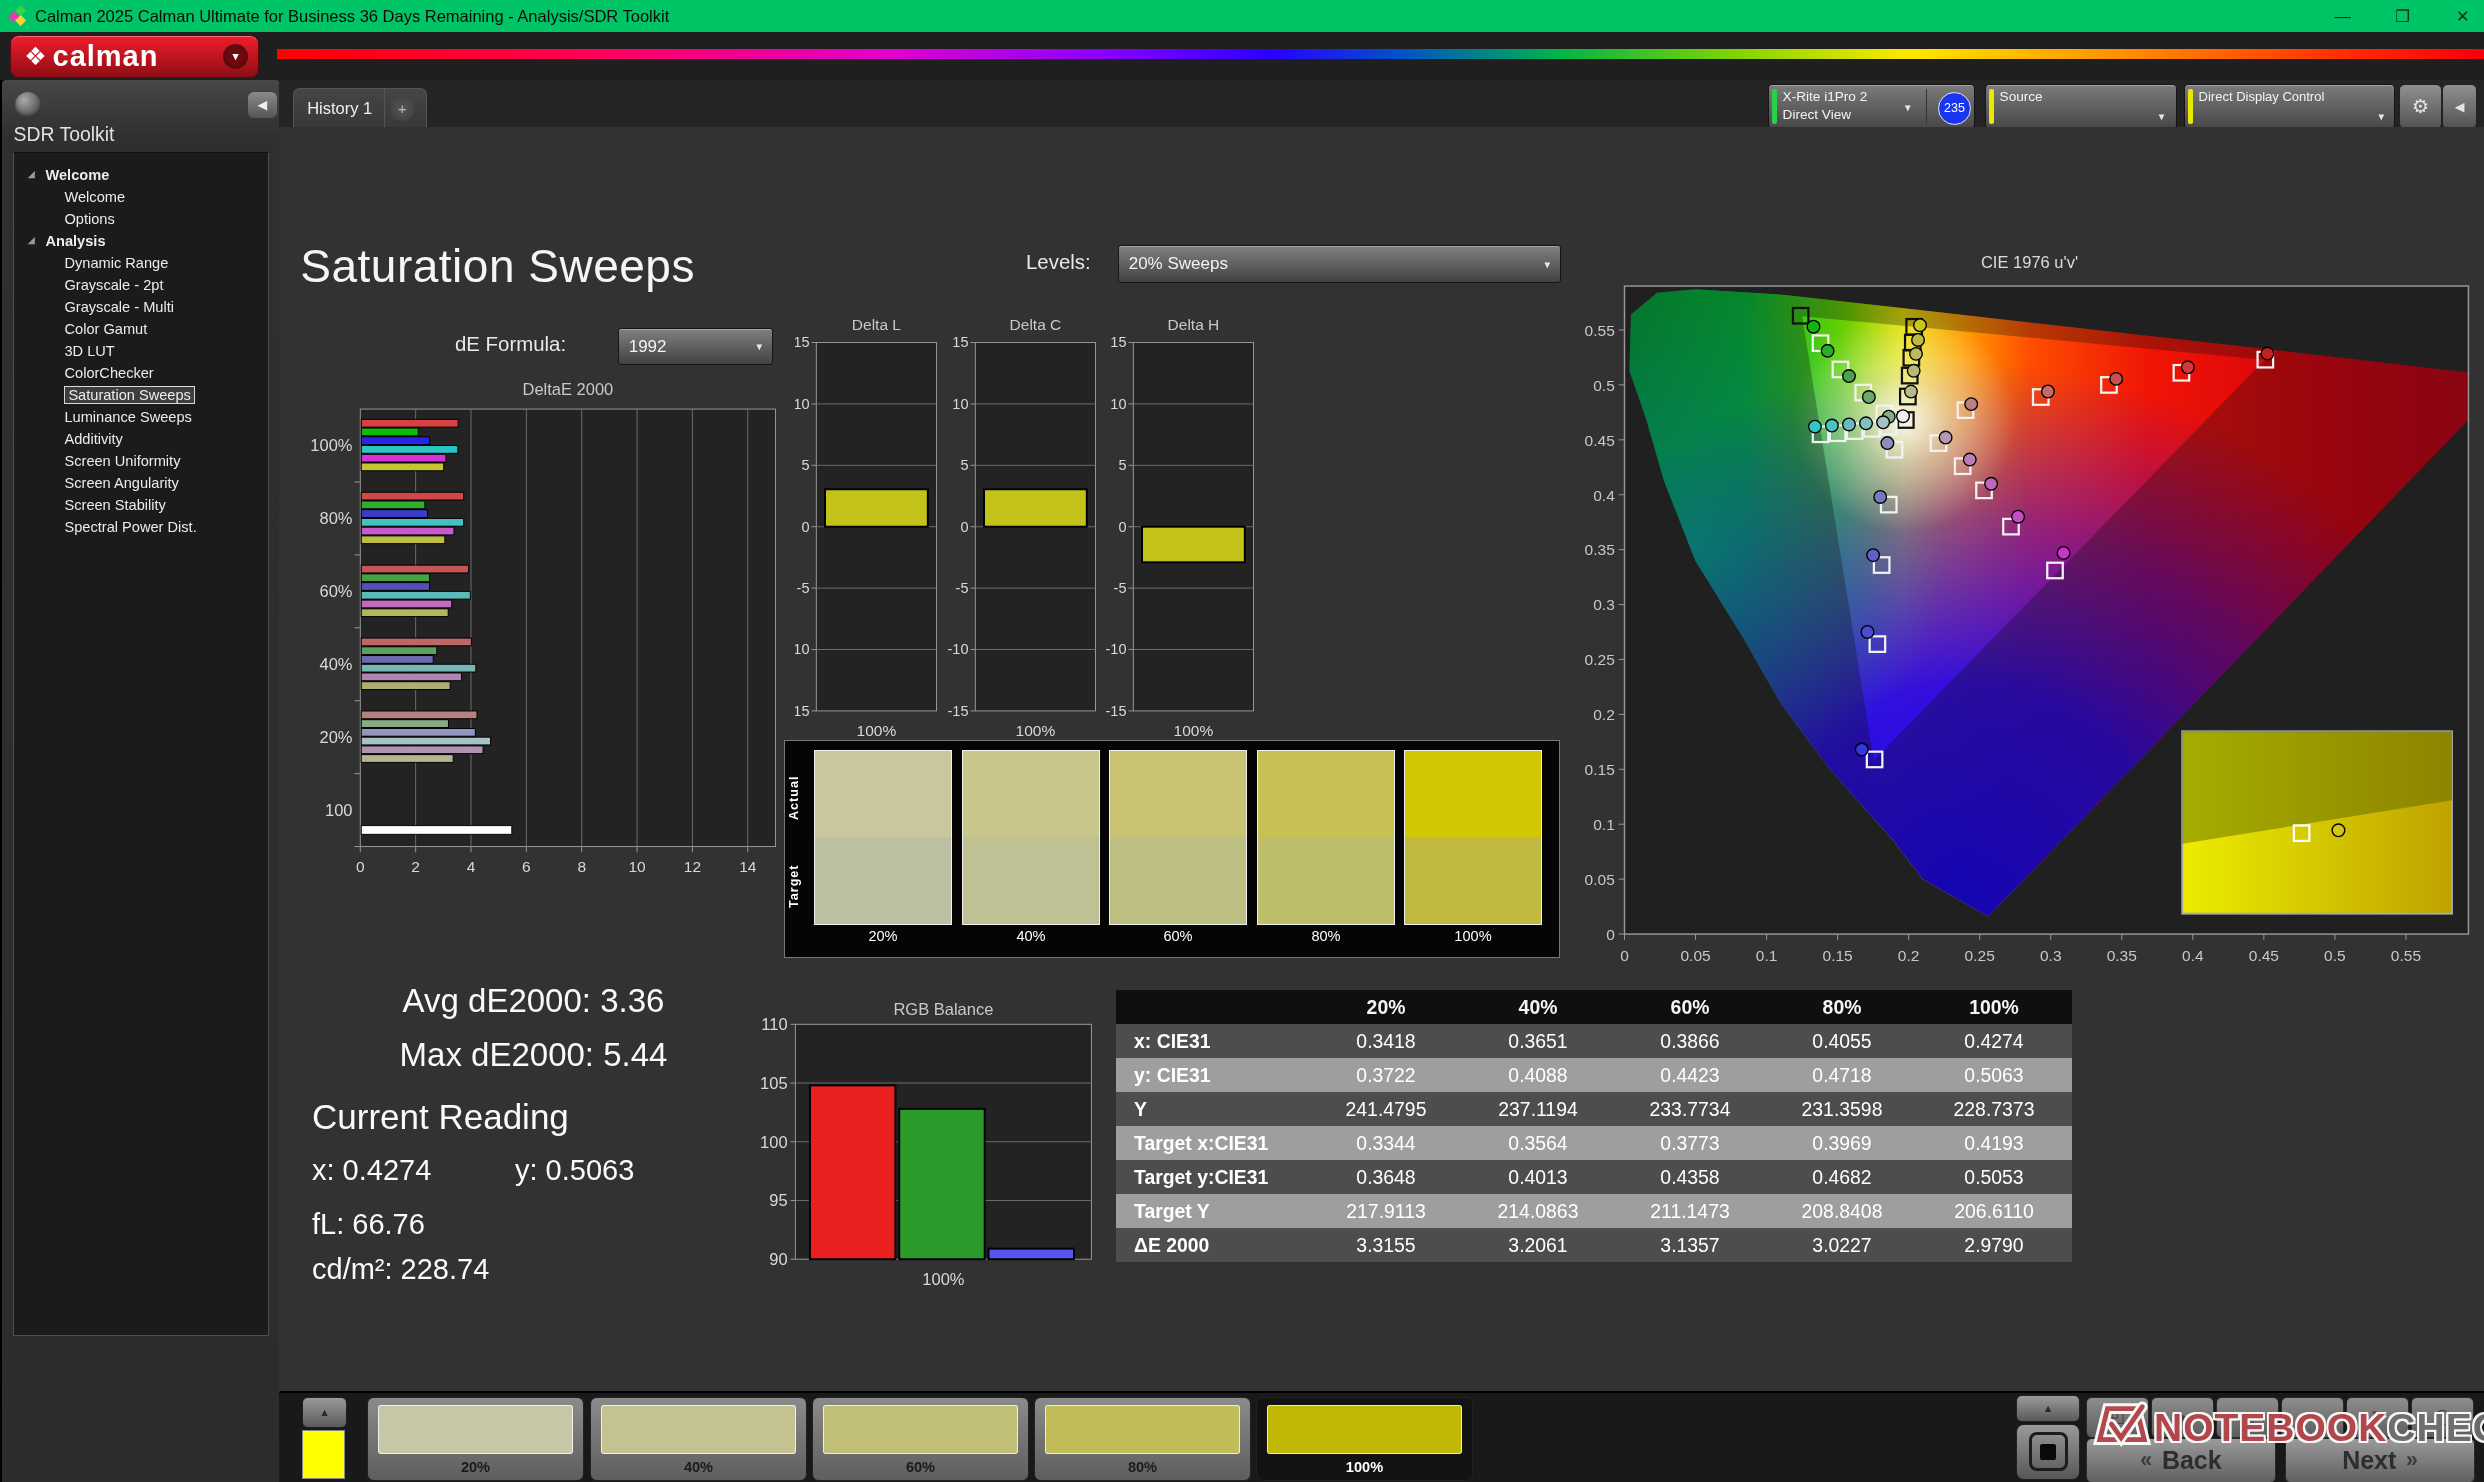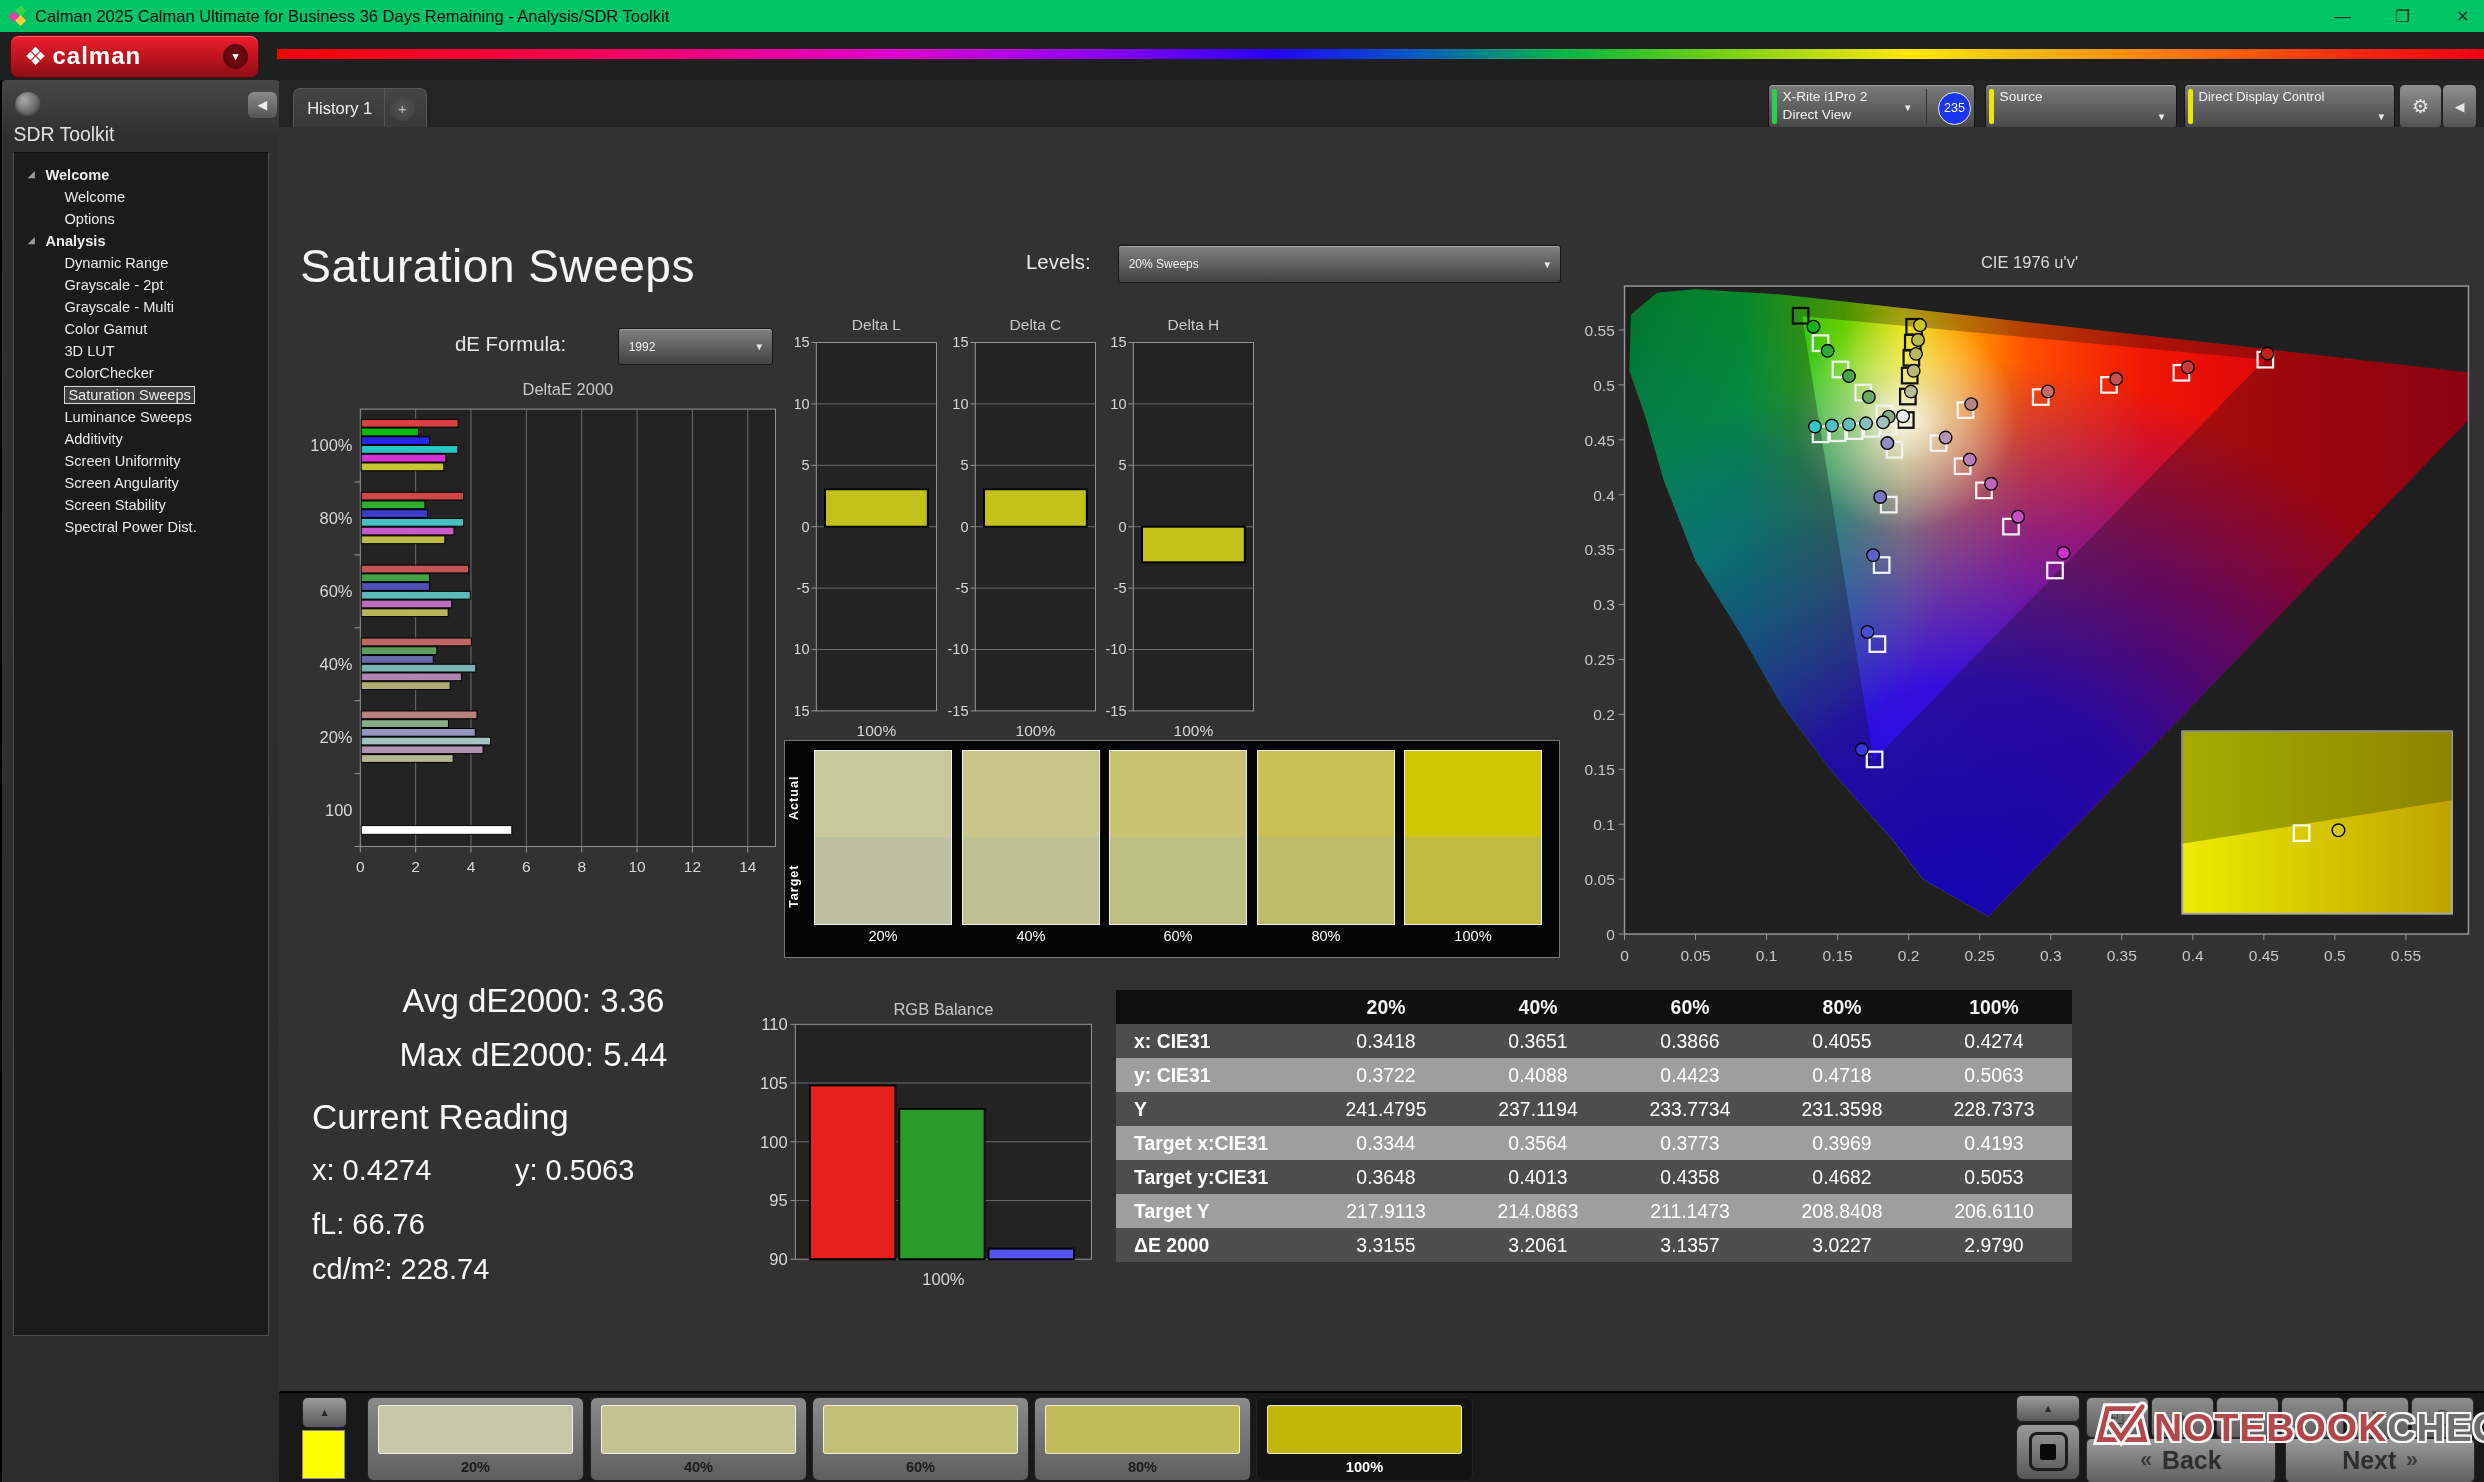--- a/index.html
+++ b/index.html
@@ -17,7 +17,7 @@
         background:linear-gradient(#ef1d2c,#8e0d14);border:1px solid #5a0a0e;display:flex;align-items:center;
         box-shadow:inset 0 1px 0 rgba(255,255,255,.35);}
   #logo .diamond{color:#fff;font-size:25px;margin-left:13.6px;}
-  #logo .ltext{color:#fff;font-size:24px;font-weight:bold;letter-spacing:1px;margin-left:5.8px;}
+  #logo .ltext{color:#fff;font-size:29px;font-weight:bold;letter-spacing:1px;margin-left:5.8px;}
   #logo .lchev{margin-left:auto;margin-right:9.7px;width:25px;height:25px;border-radius:50%;
         background:radial-gradient(#7d0b11,#4f070b);color:#fff;font-size:10.7px;display:flex;align-items:center;justify-content:center;}
   #rainbow{position:absolute;left:277px;top:16.5px;width:2208px;height:10.7px;

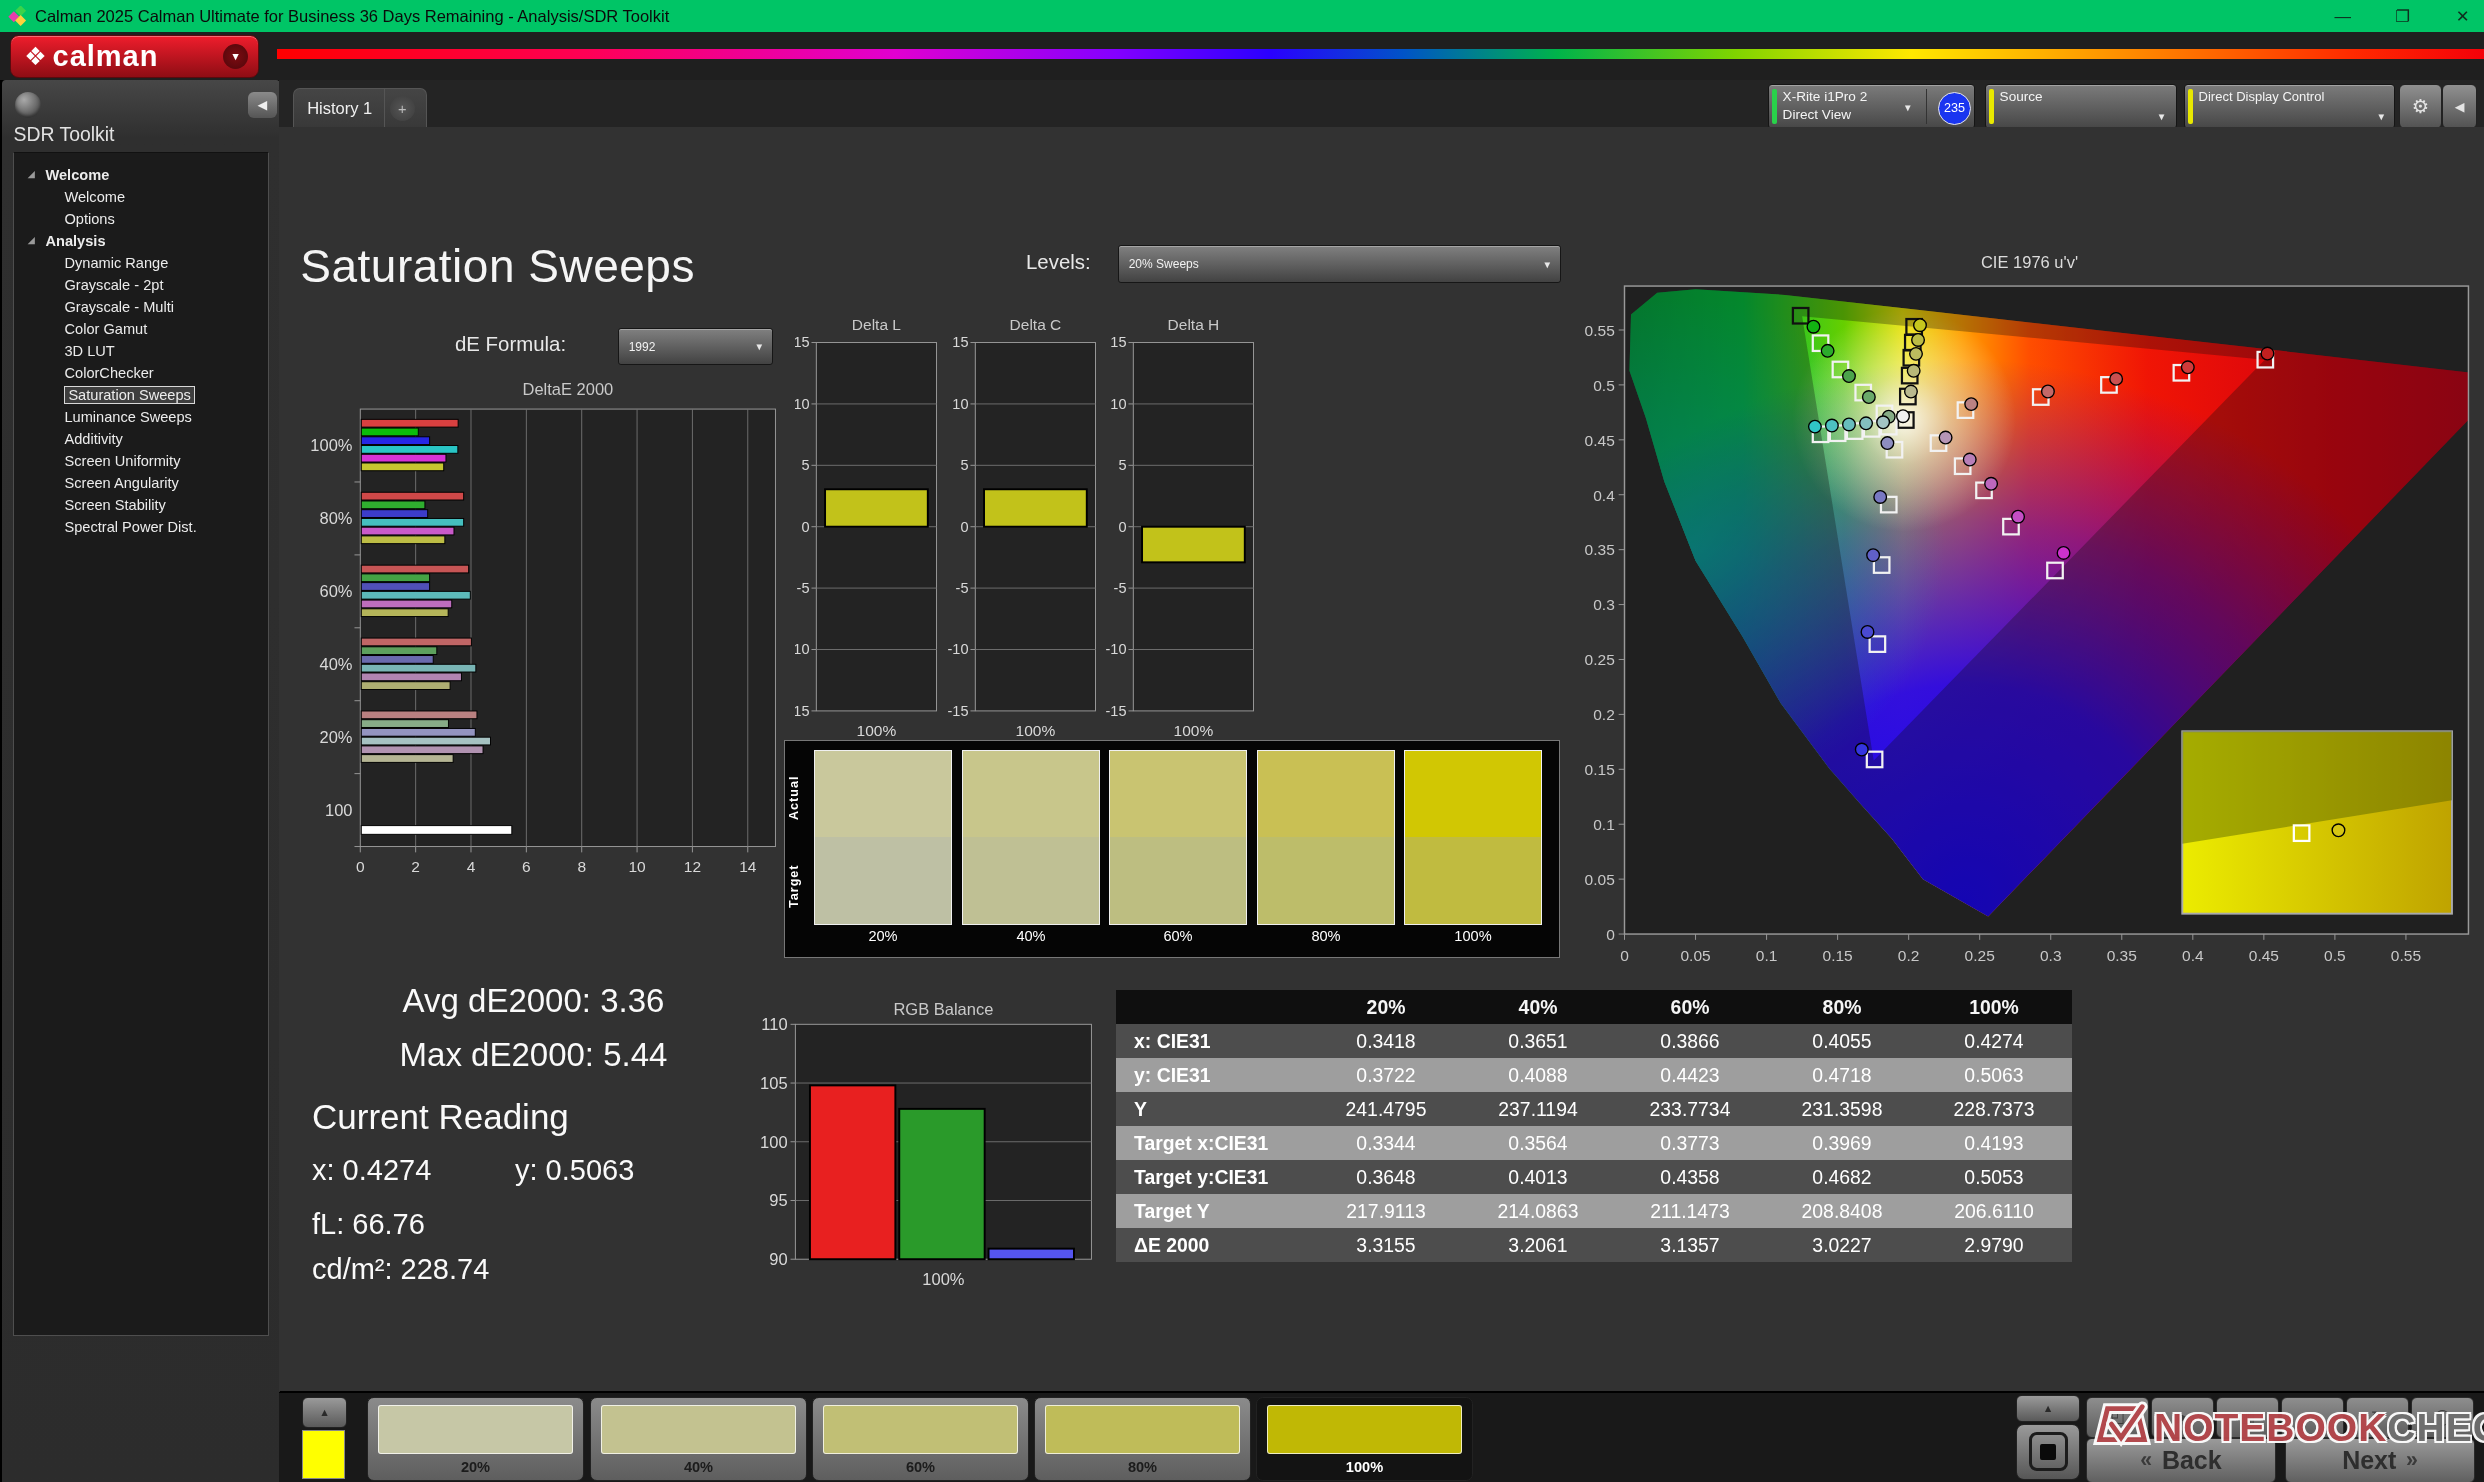--- a/index.html
+++ b/index.html
@@ -59,7 +59,7 @@
   .flabel{position:absolute;color:#e8e8e8;font-size:20.4px;}
   .dd{position:absolute;background:linear-gradient(#808080,#424242);border:1px solid #161616;border-radius:2.9px;
       color:#f2f2f2;display:flex;align-items:center;box-shadow:inset 0 1px 0 rgba(255,255,255,.3);}
-  .dd .ddtext{margin-left:9.7px;font-size:12px;}
+  .dd .ddtext{margin-left:9.7px;font-size:17px;}
   .dd .ddchev{margin-left:auto;margin-right:7.8px;font-size:9.7px;color:#e8e8e8;}
   
   #swatch-panel{position:absolute;left:505px;top:613px;width:776px;height:218px;background:#050505;border:1px solid #777;box-sizing:border-box;}

